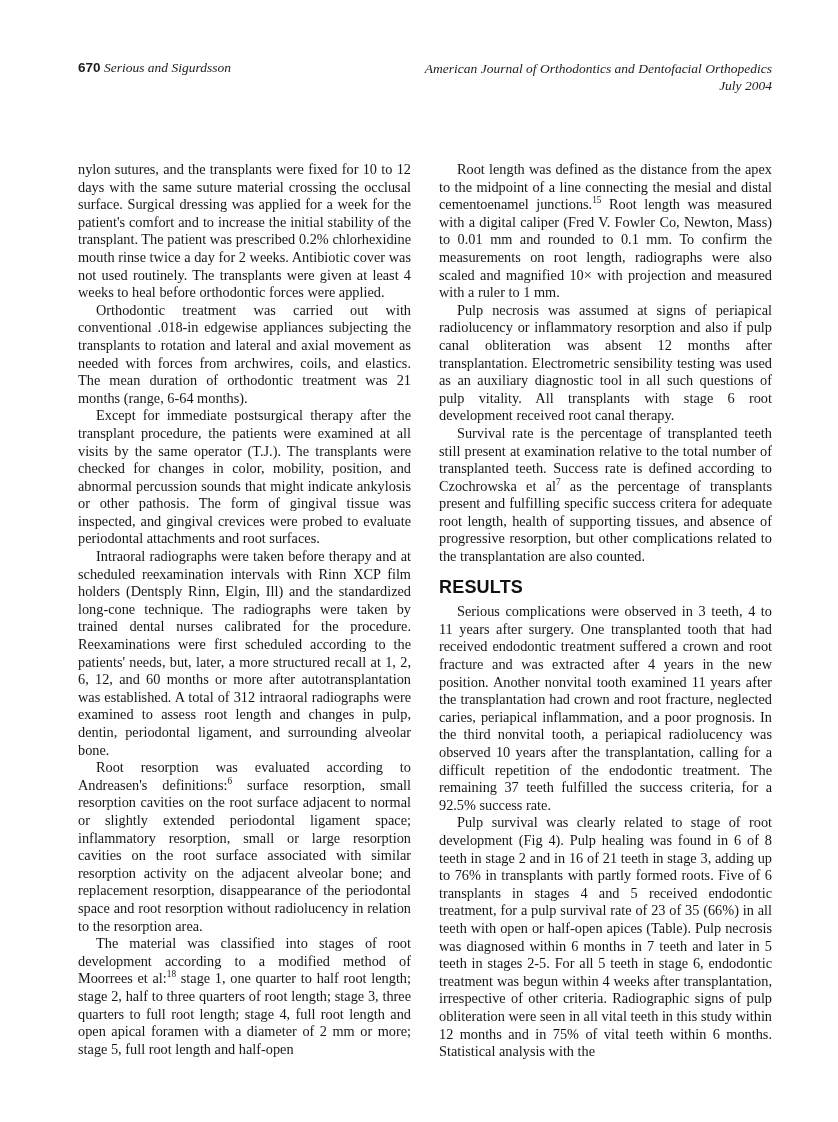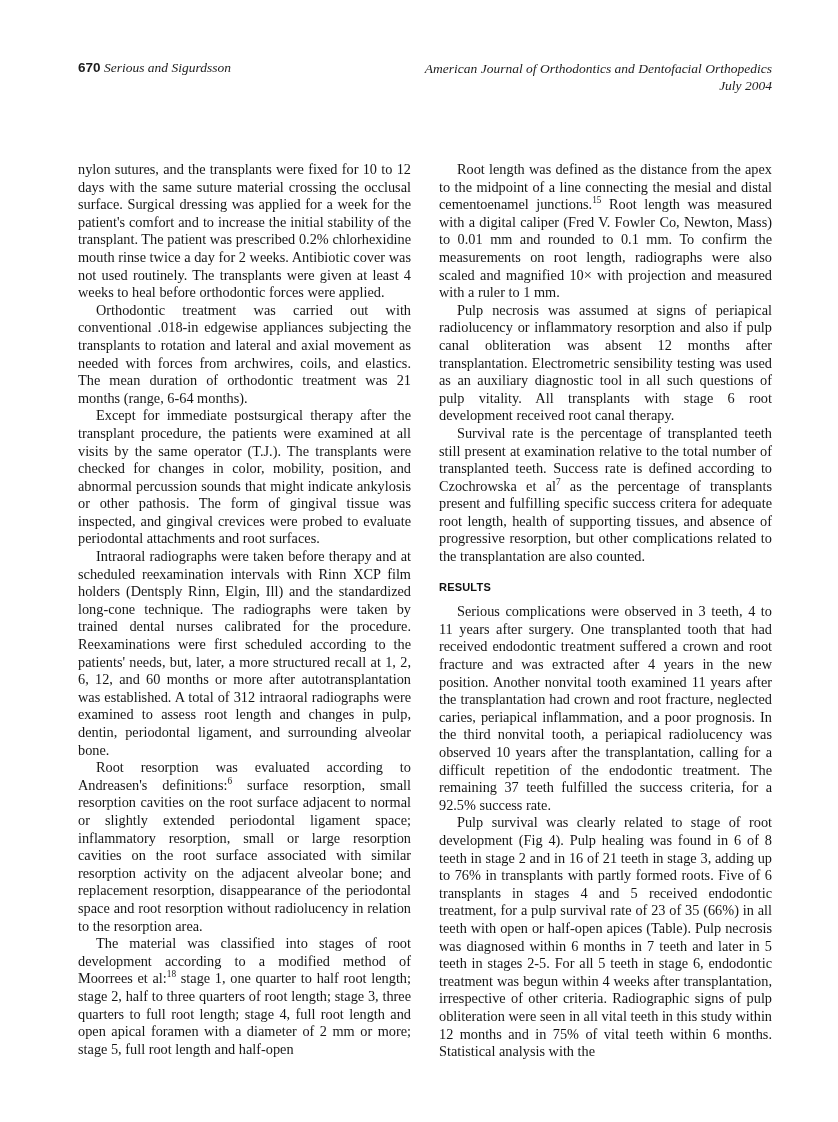--- a/index.html
+++ b/index.html
@@ -70,7 +70,7 @@
   .section-heading {
     font-family: "Liberation Sans", sans-serif;
     font-weight: bold;
-    font-size: 11px;
+    font-size: 18px;
     letter-spacing: 0.2px;
     color: #111111;
     margin: 13px 0 7px 0;

